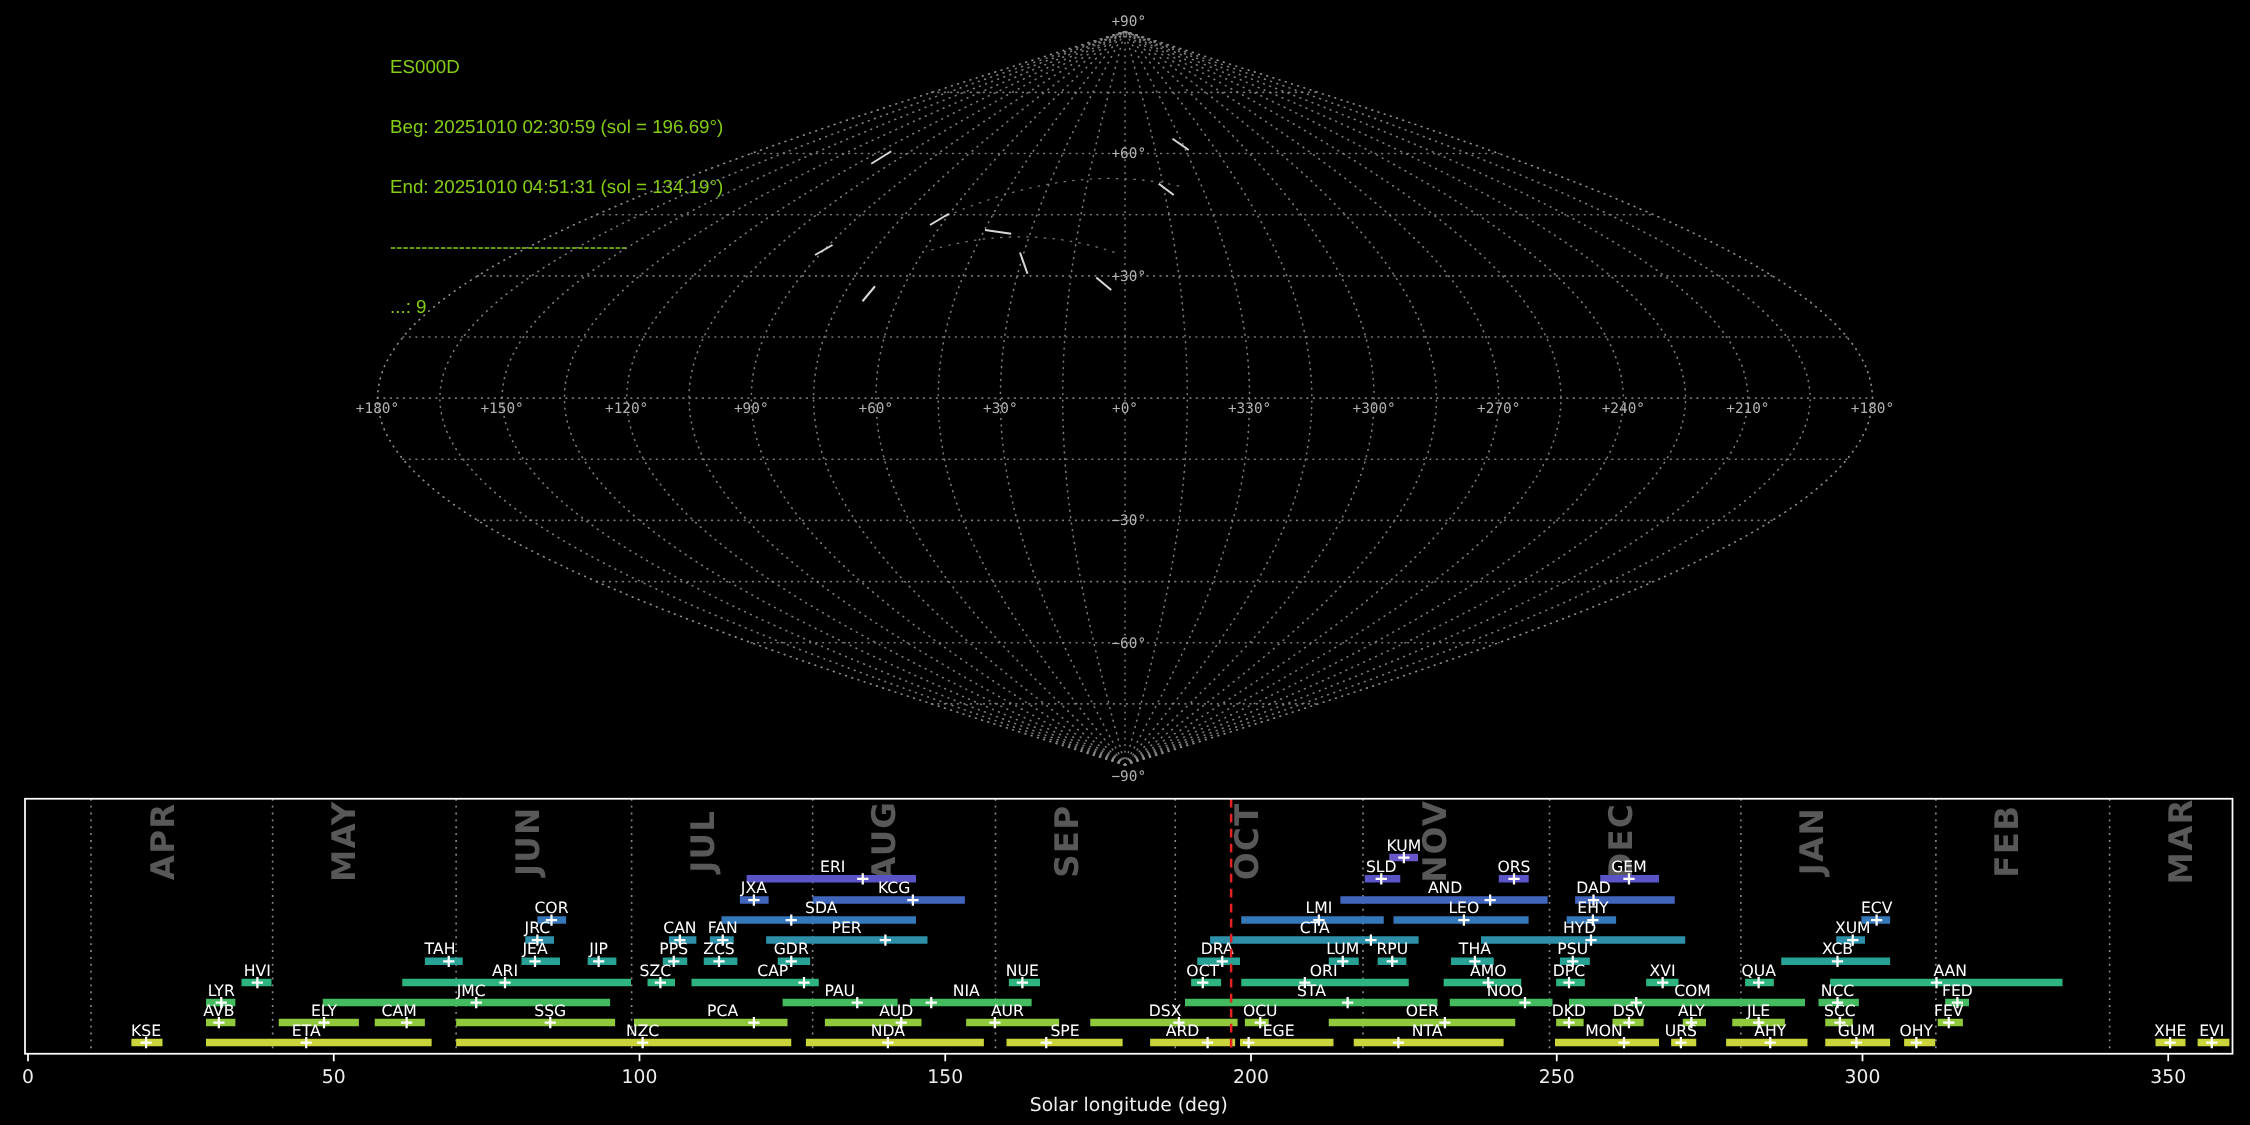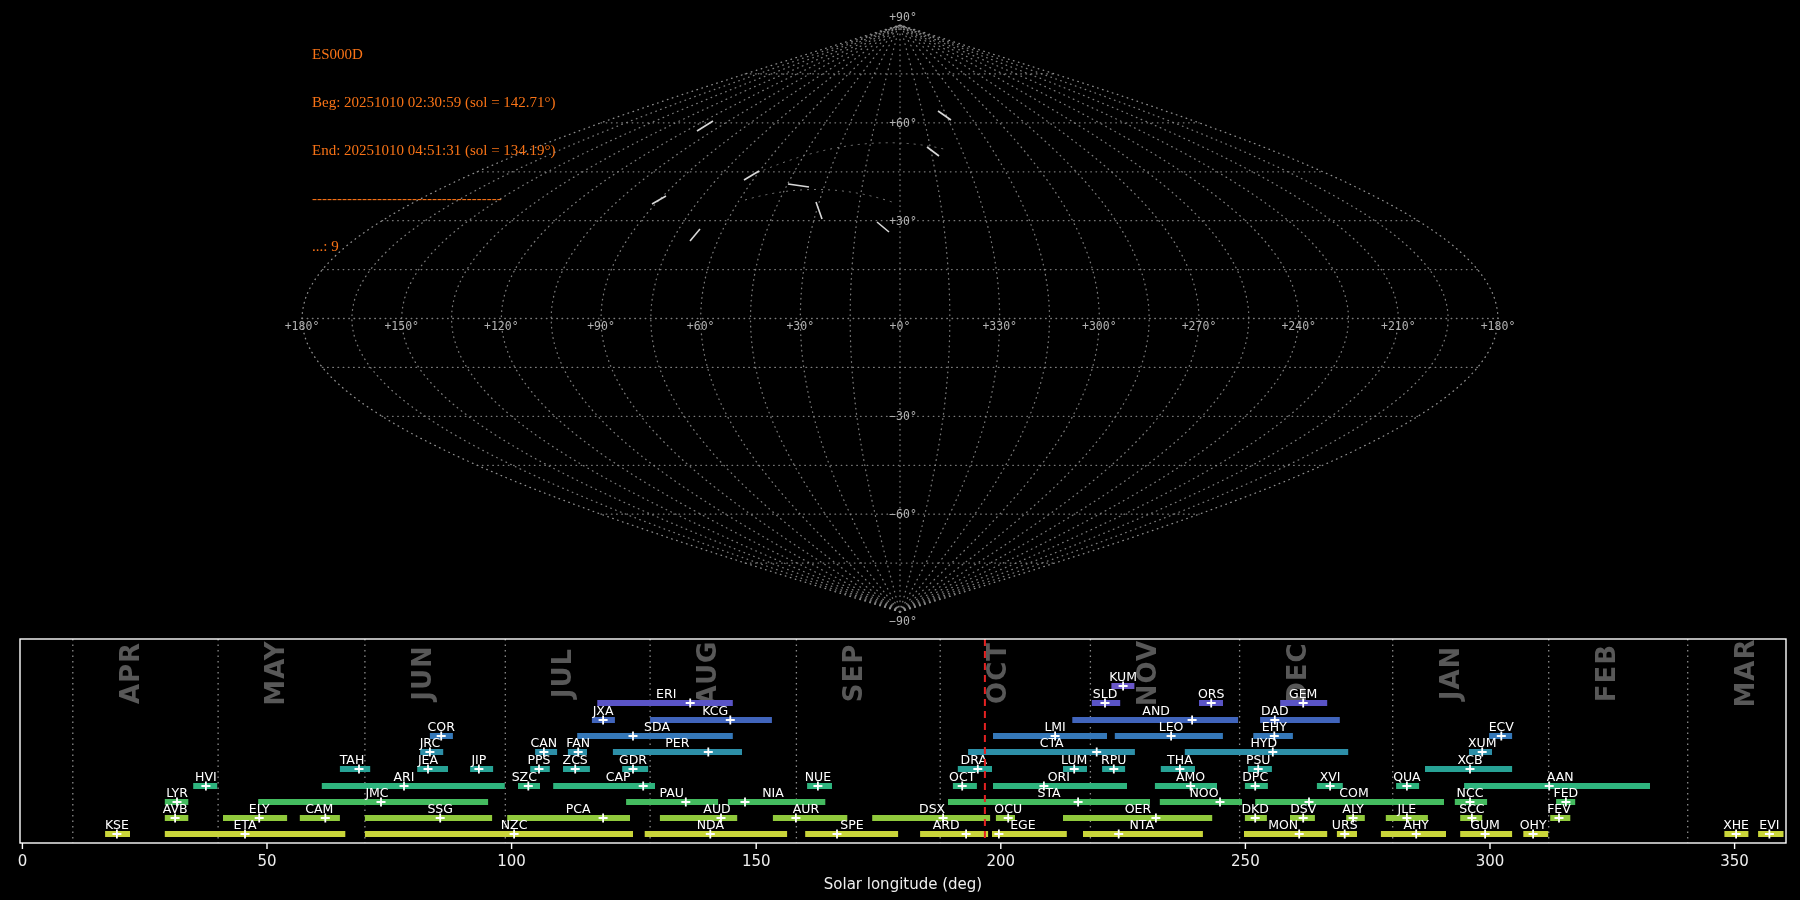--- a/index.html
+++ b/index.html
@@ -5,8 +5,8 @@
   html,body{margin:0;padding:0;background:#000;}
   #stage{position:relative;width:1800px;height:900px;background:#000;overflow:hidden;
          font-family:"DejaVu Sans",sans-serif;}
-  #header{position:absolute;left:312px;top:14px;color:#f97316;
-          font-family:Liberation Serif, serif;
+  #header{position:absolute;left:312px;top:14px;color:#84cc16;
+          font-family:Liberation Sans, sans-serif;
           font-size:15px;line-height:16px;white-space:pre;}
   svg text{font-family:"DejaVu Sans",sans-serif;}
   .maplabel{font-family:"DejaVu Sans Mono","Liberation Mono",monospace;}

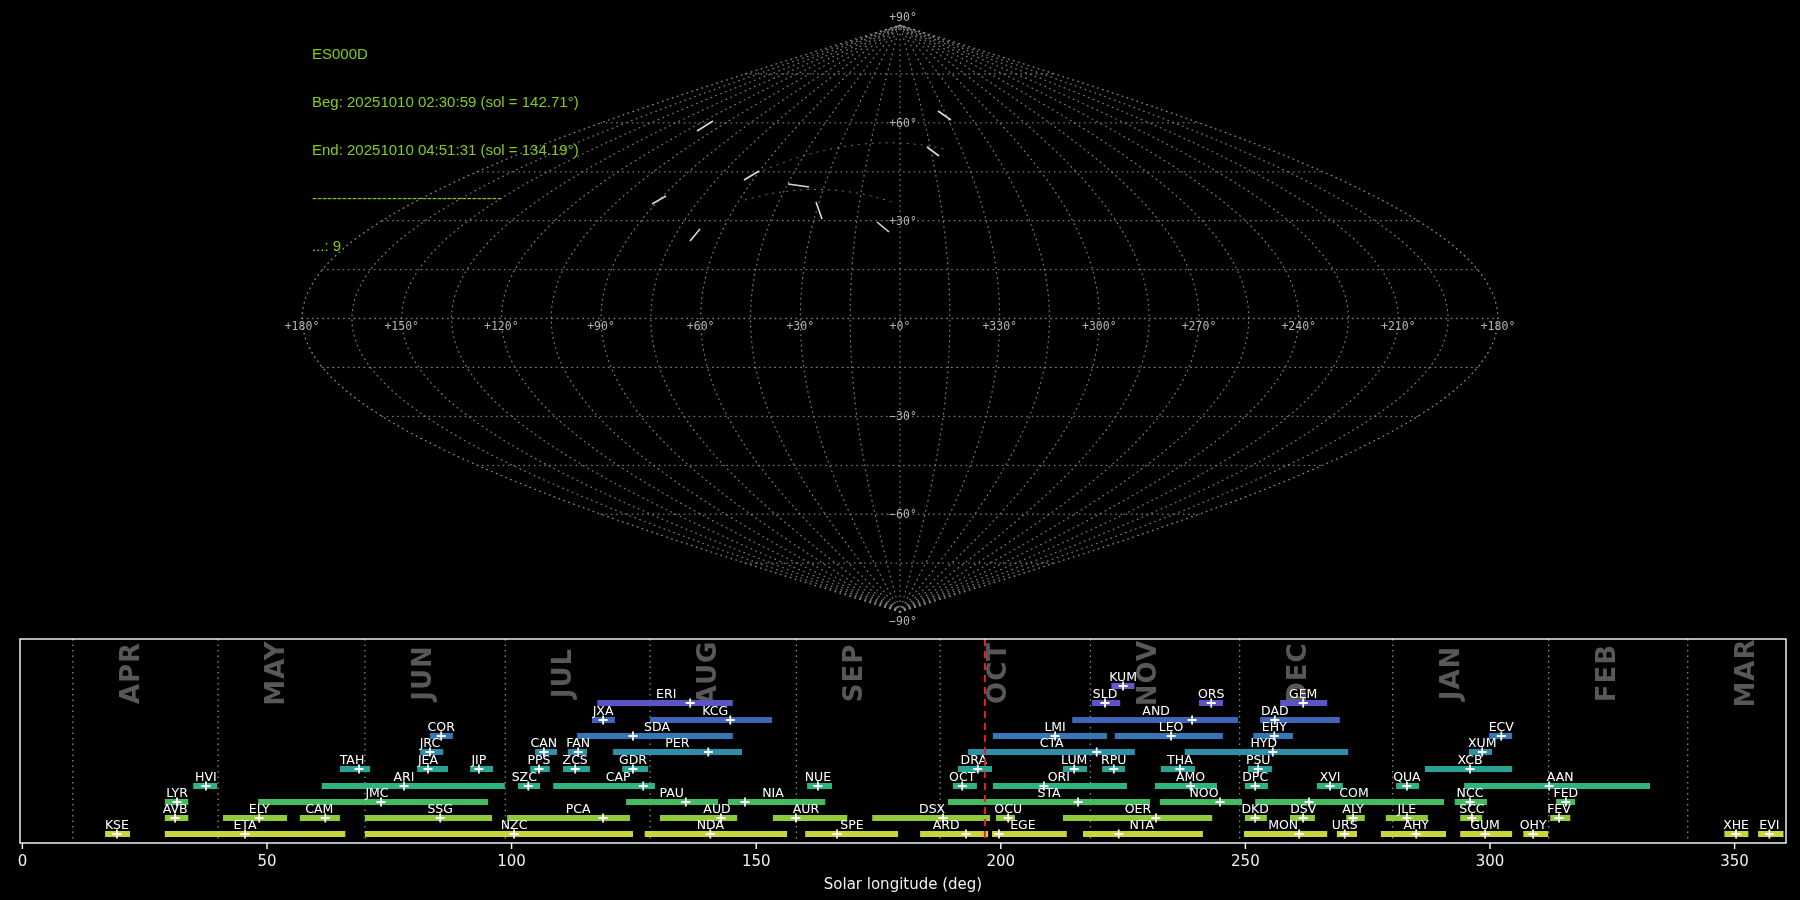--- a/index.html
+++ b/index.html
@@ -18,7 +18,7 @@
 
   <div id="header">
     <div>ES000D</div>
-    <div>Beg: 20251010 02:30:59 (sol = 142.71°)</div>
+    <div>Beg: 20251010 02:30:59 (sol = 196.69°)</div>
     <div>End: 20251010 04:51:31 (sol = 134.19°)</div>
     <div>--------------------------------------</div>
     <div>...: 9</div>

